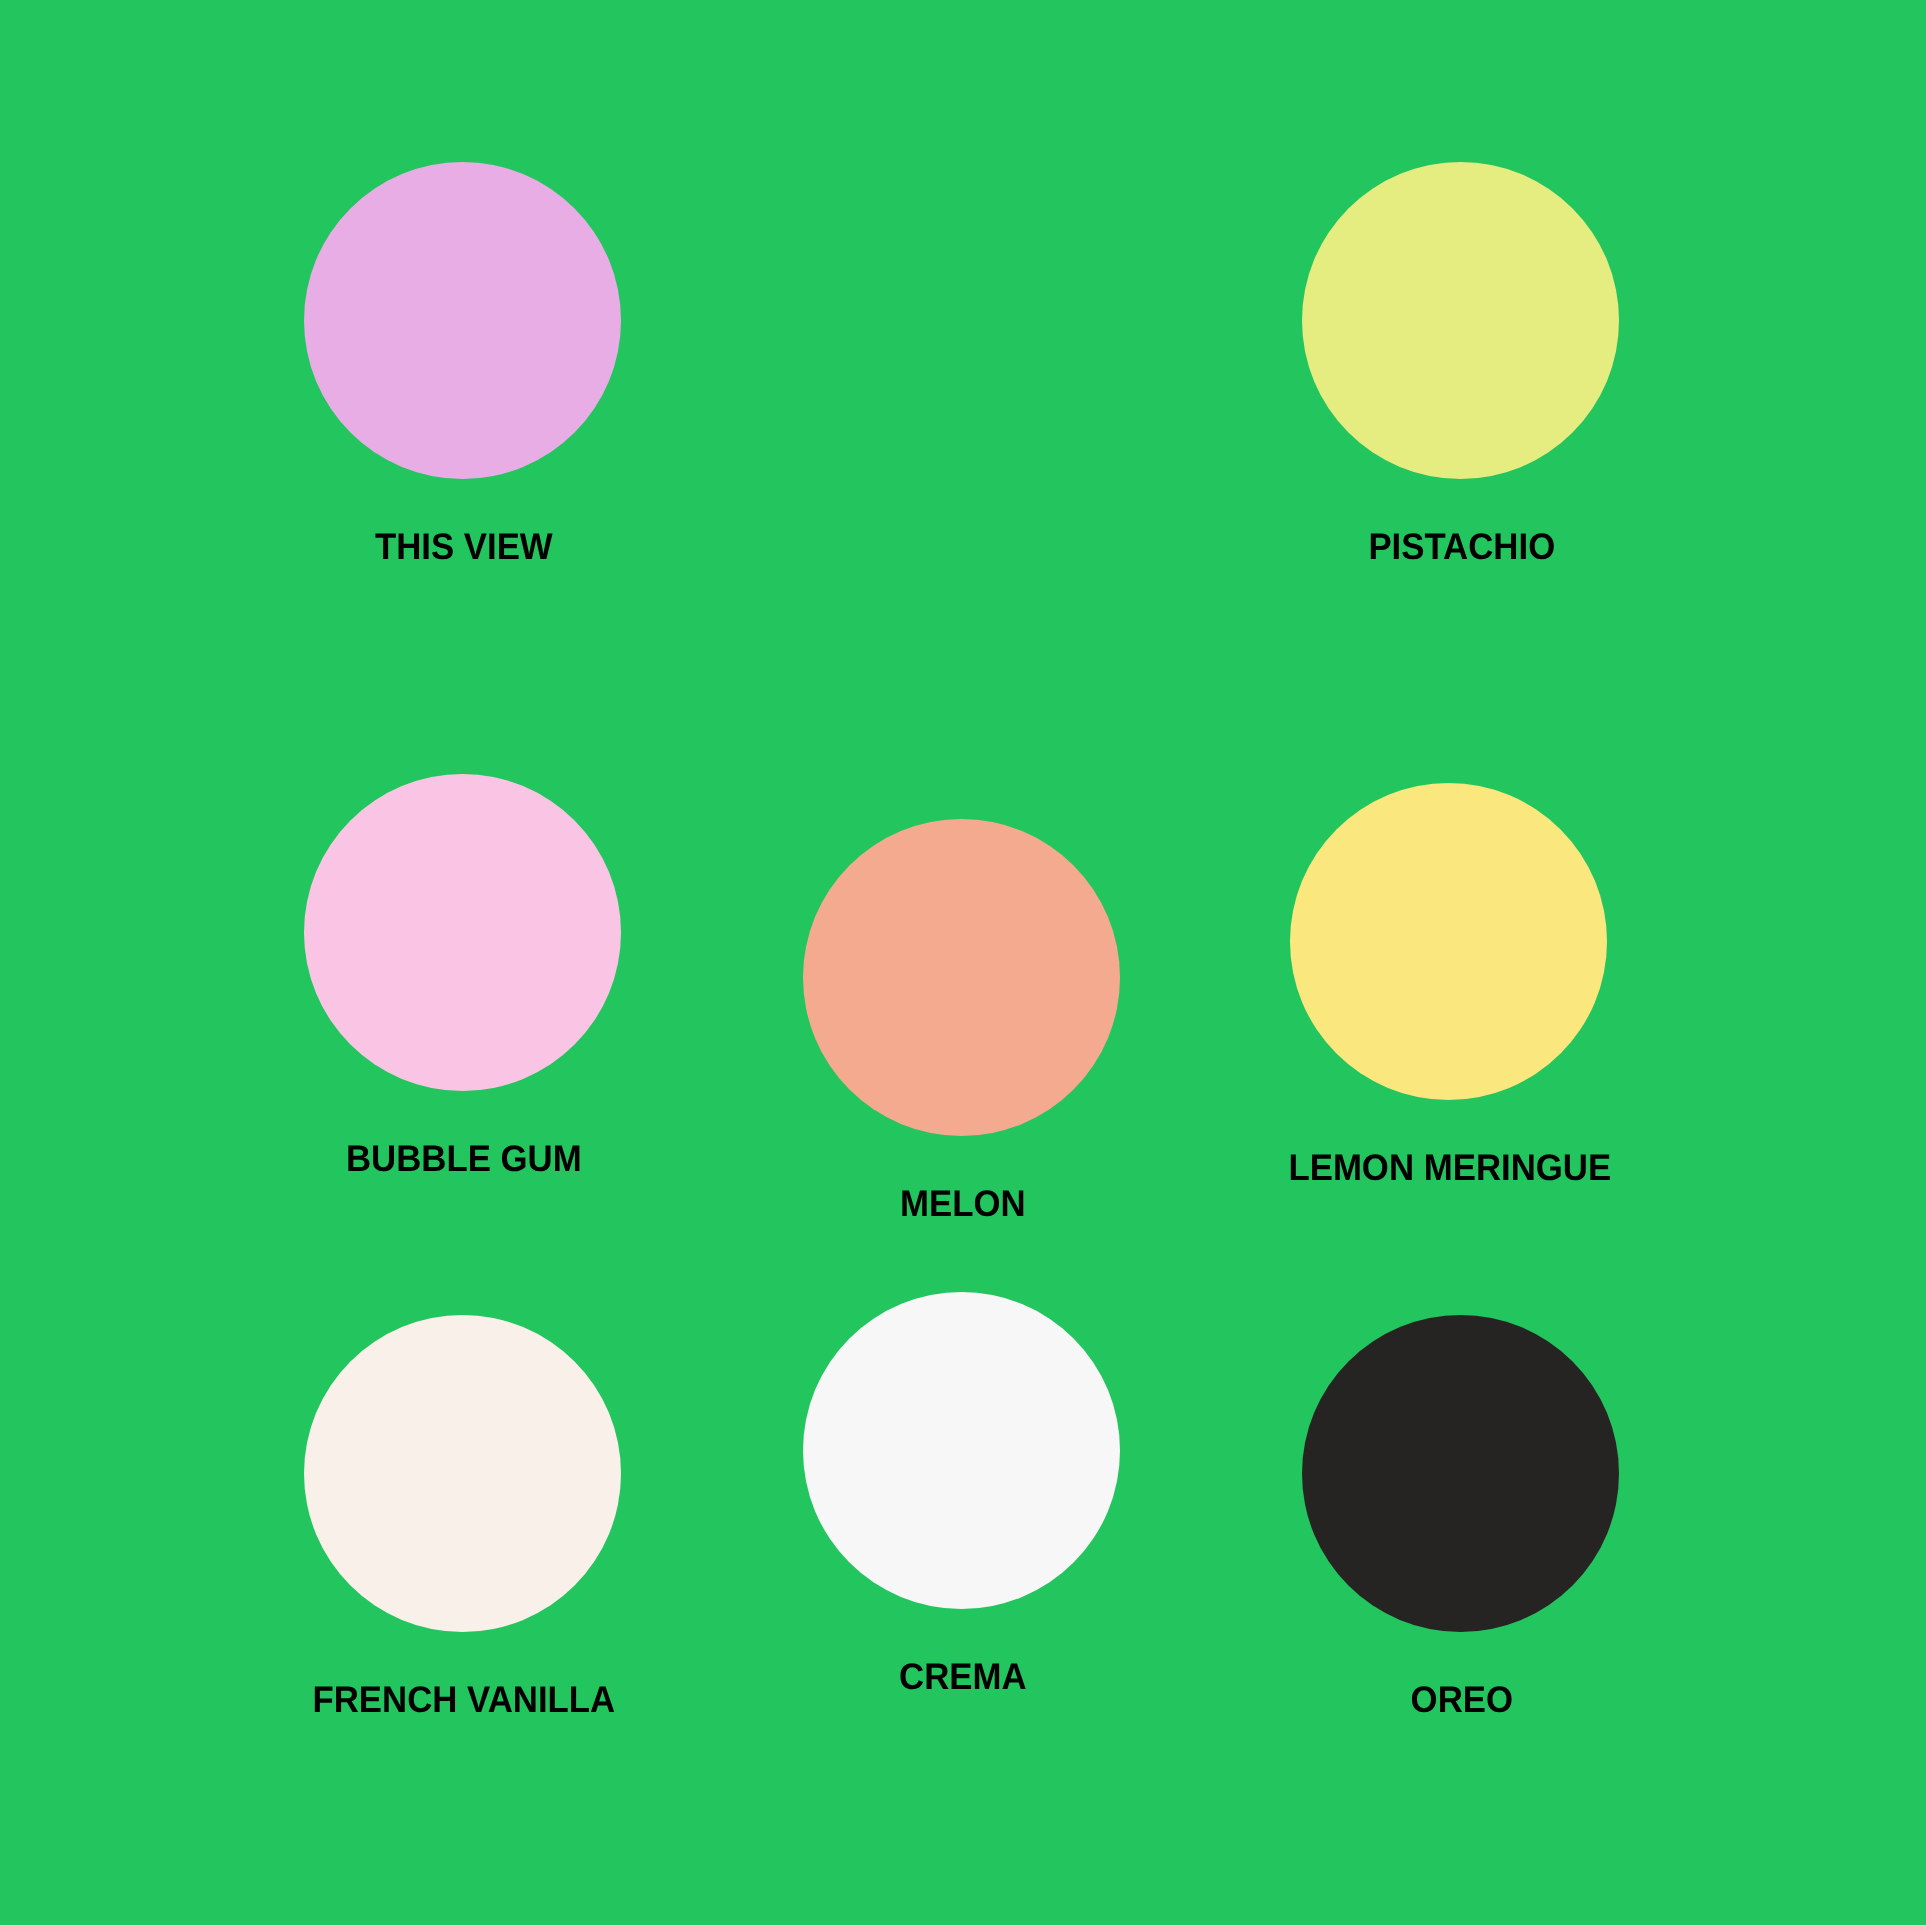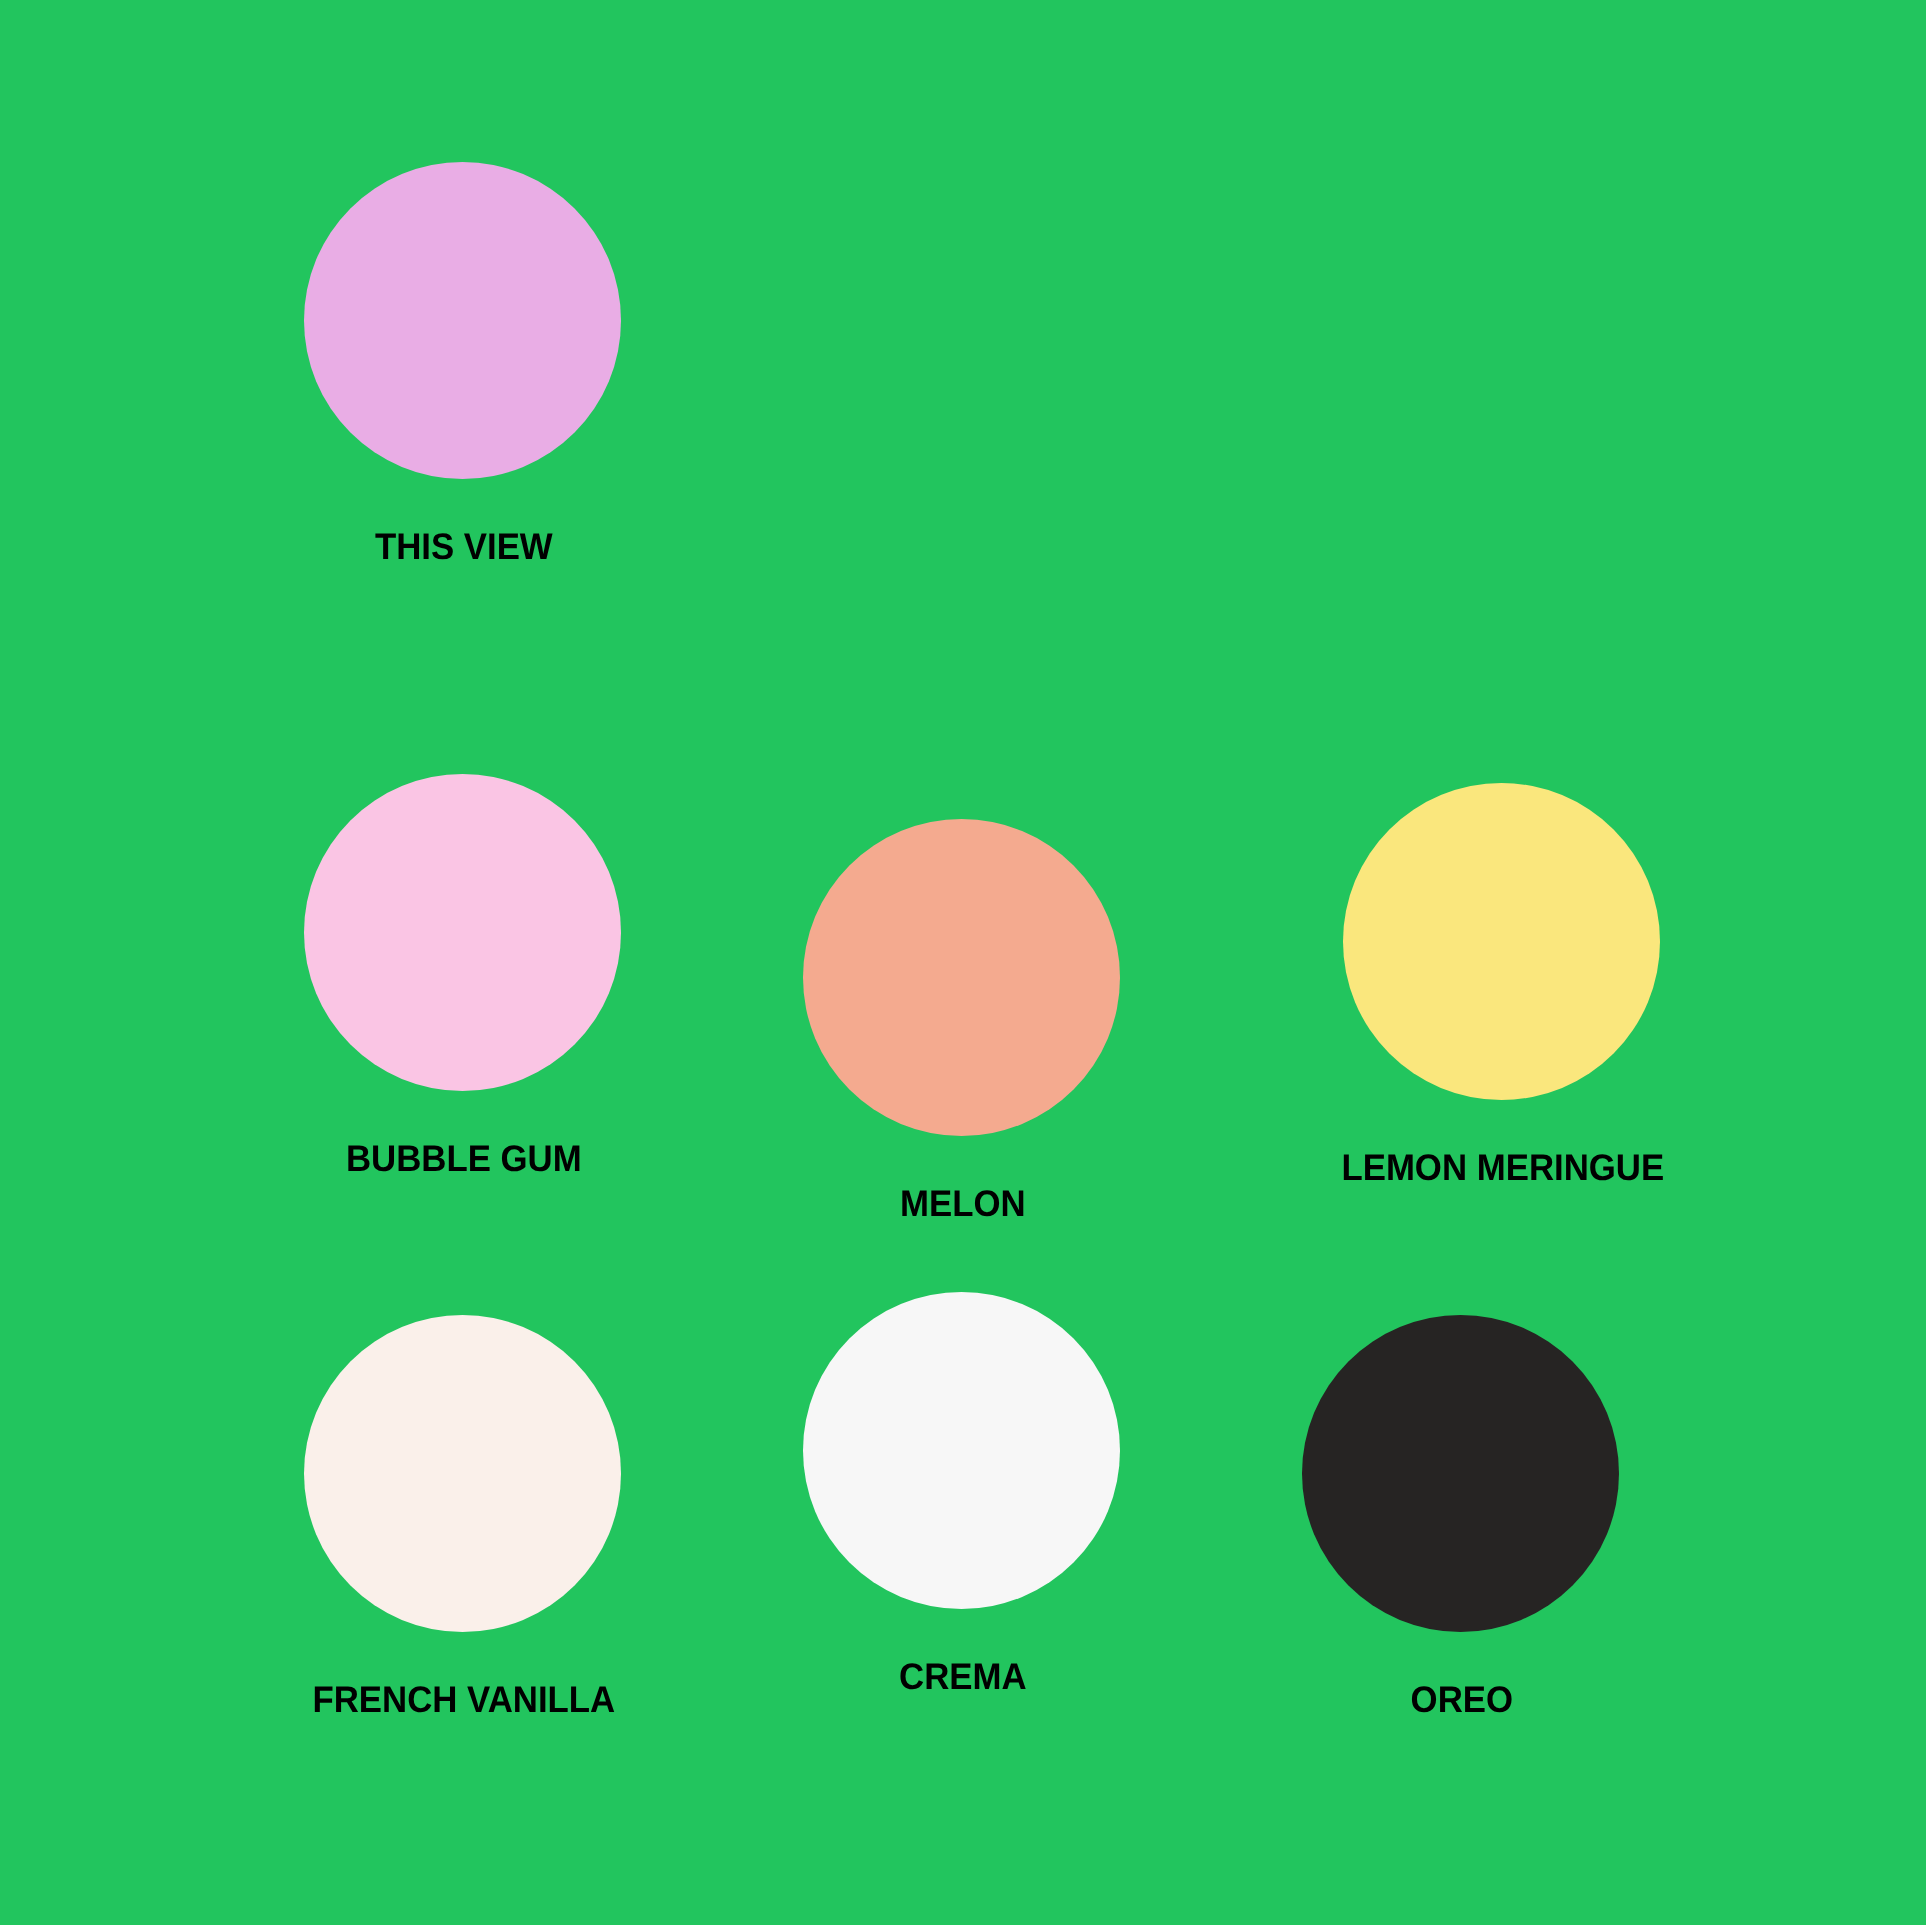--- a/index.html
+++ b/index.html
@@ -57,6 +57,10 @@
   </div>
 
 
+  <div class="swatch" style="left: 1302px; top: 162px; width: 317px; height: 317px;">
+    <span class="dot" style="width: 317px; height: 317px; background: rgb(229, 237, 129);"></span>
+    <span class="caption" style="top: 366px; color: rgb(0, 0, 0);">PISTACHIO</span>
+  </div>
 
   <div class="swatch" style="left: 304px; top: 774px; width: 317px; height: 317px;">
     <span class="dot" style="width: 317px; height: 317px; background: rgb(250, 197, 228);"></span>

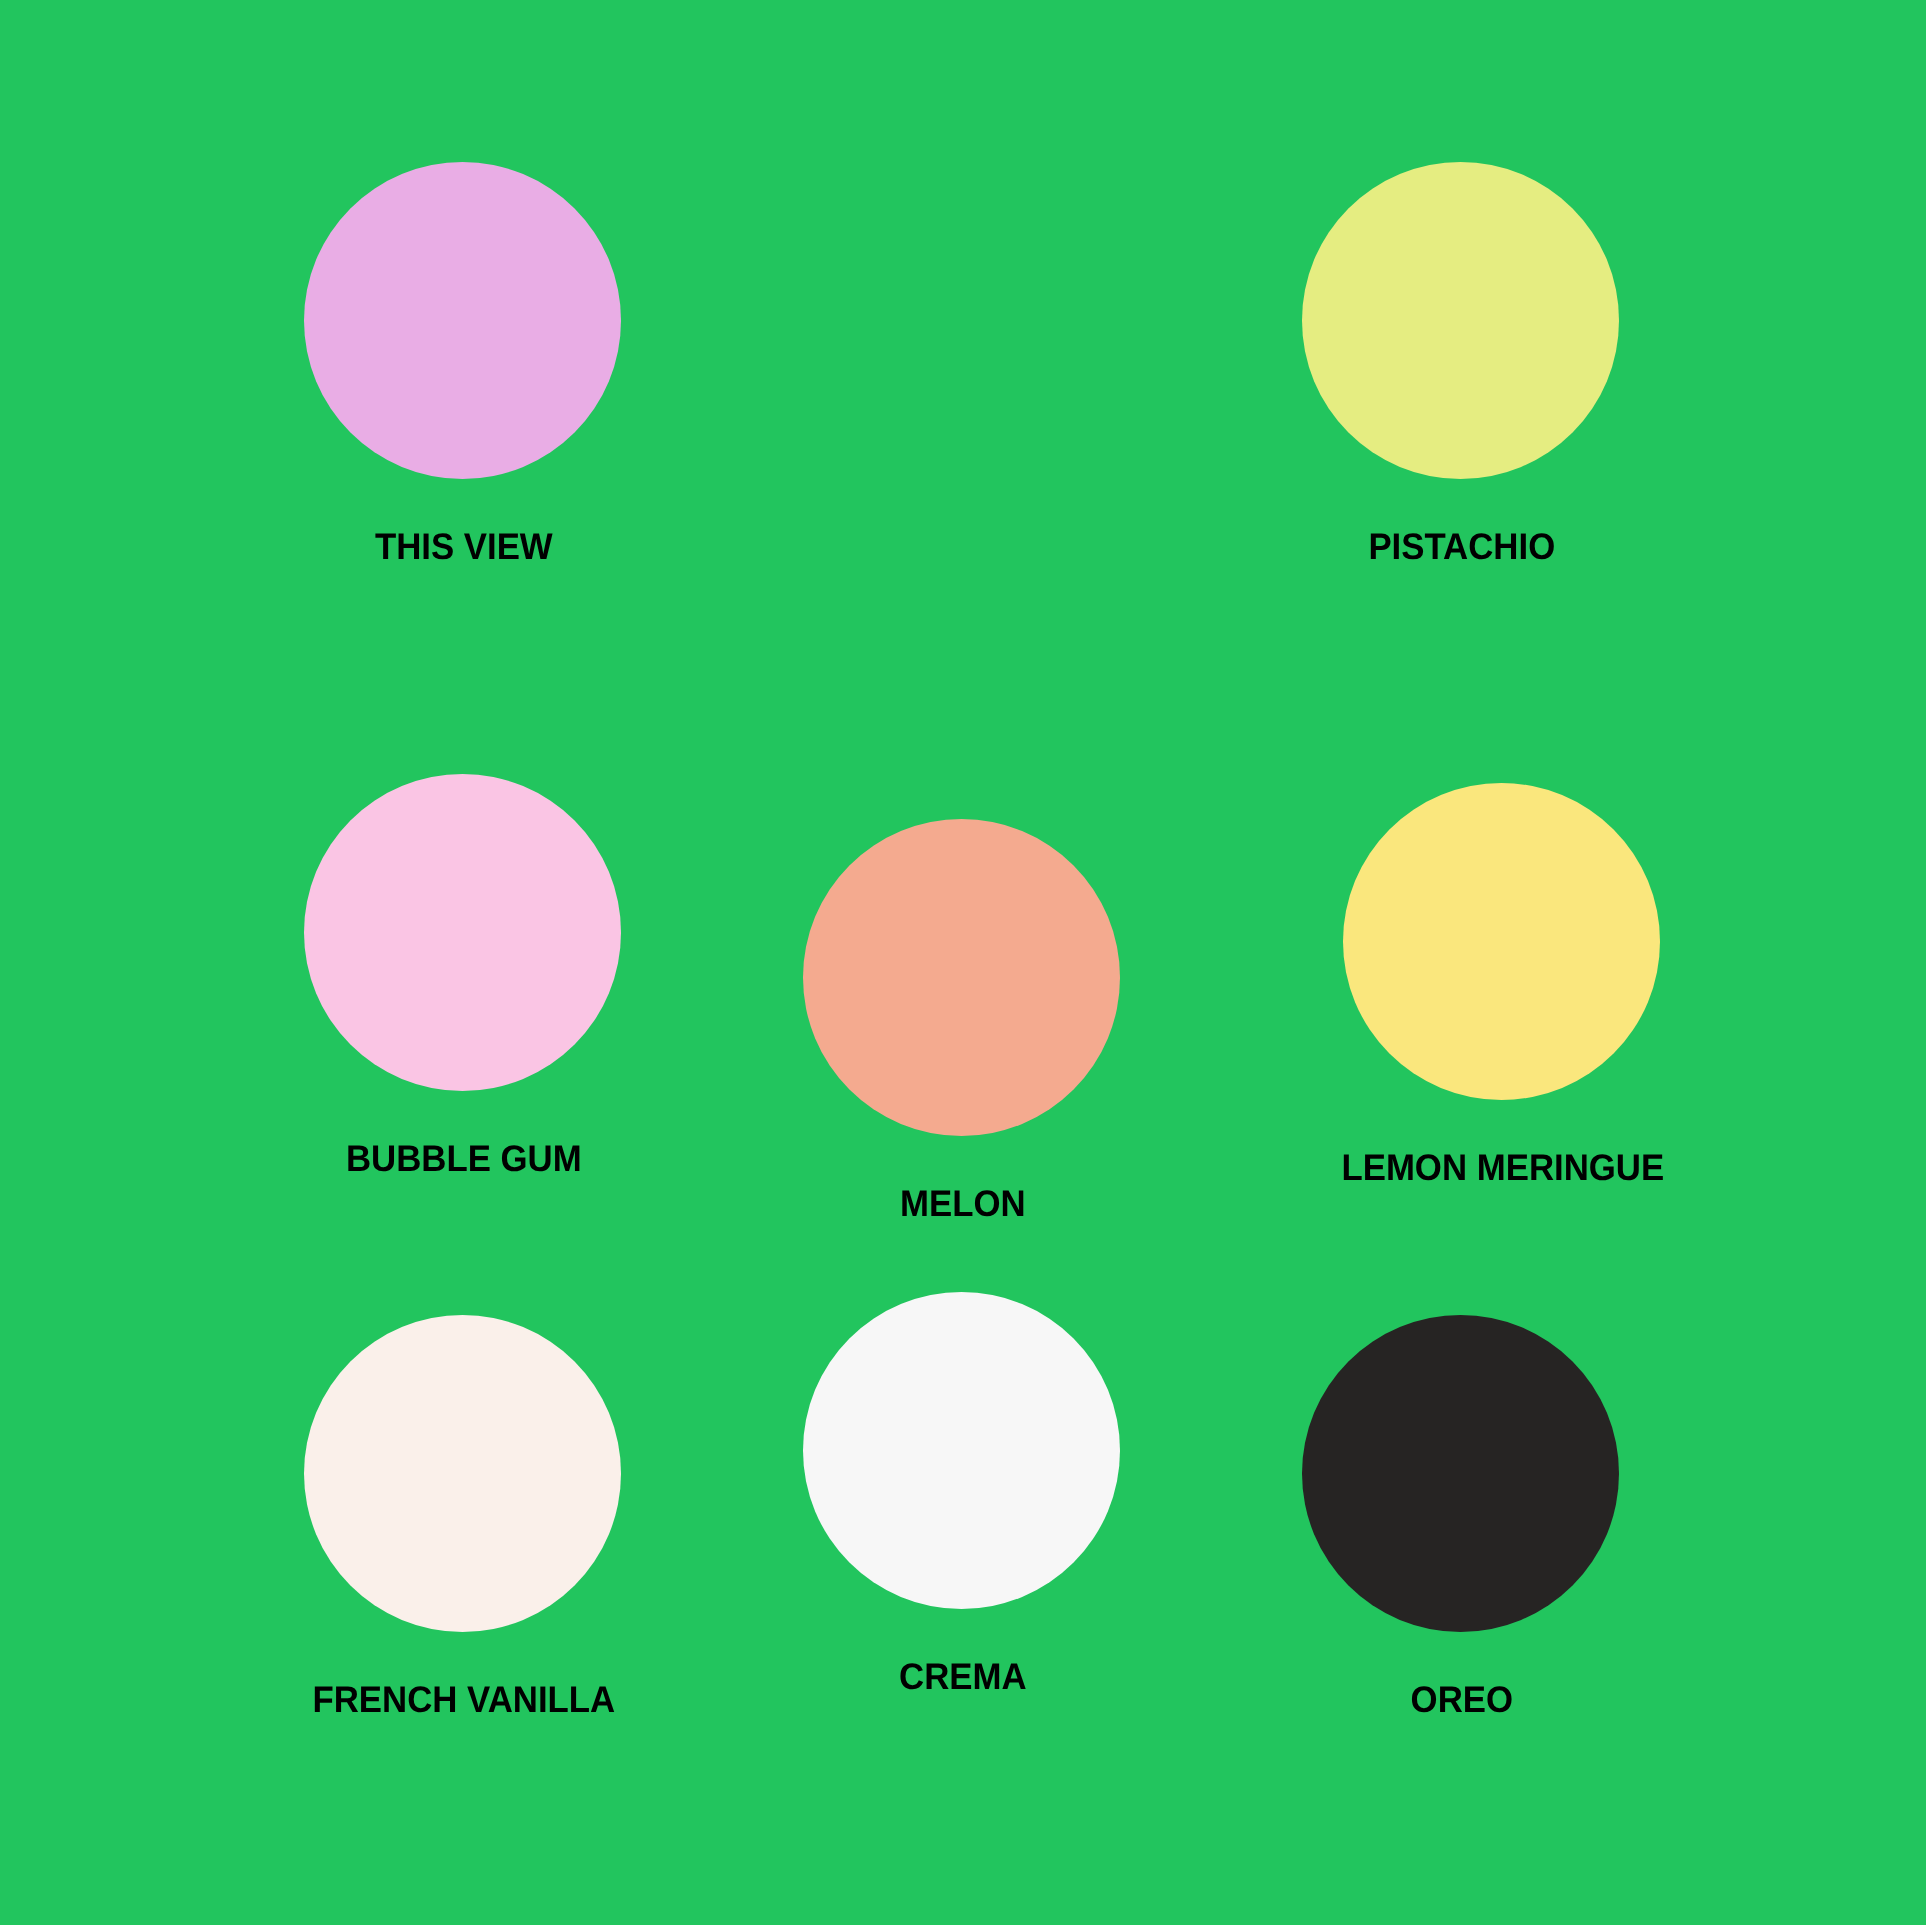--- a/index.html
+++ b/index.html
@@ -72,7 +72,7 @@
     <span class="caption" style="top: 366px; color: rgb(0, 0, 0);">MELON</span>
   </div>
 
-  <div class="swatch" style="left: 1343px; top: 783px; width: 317px; height: 317px;">
+  <div class="swatch" style="left: 1290px; top: 783px; width: 317px; height: 317px;">
     <span class="dot" style="width: 317px; height: 317px; background: rgb(250, 231, 125);"></span>
     <span class="caption" style="top: 366px; color: rgb(0, 0, 0);">LEMON MERINGUE</span>
   </div>

